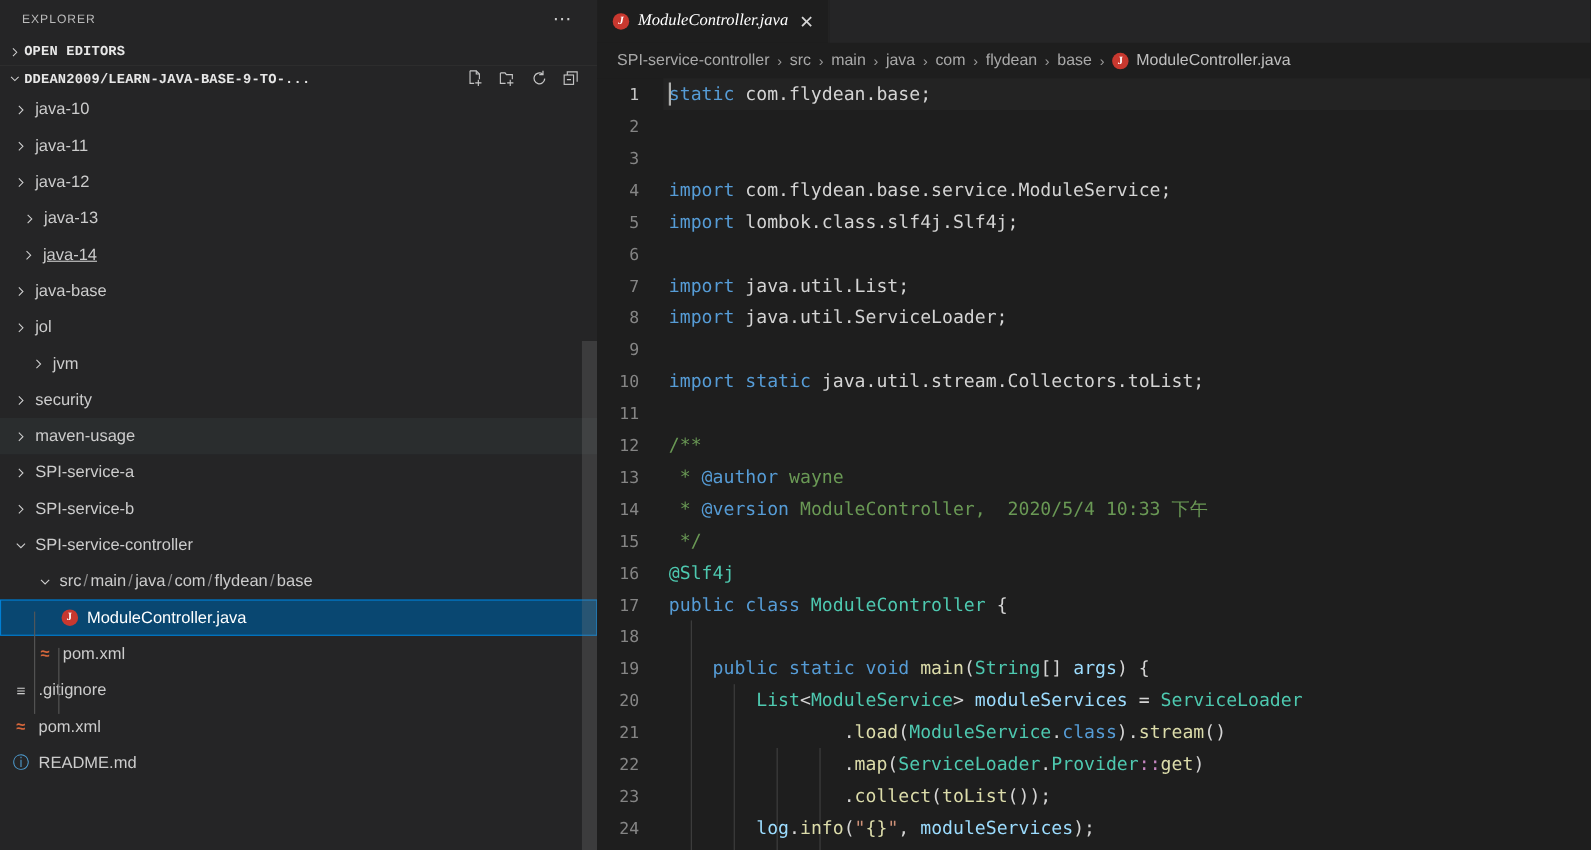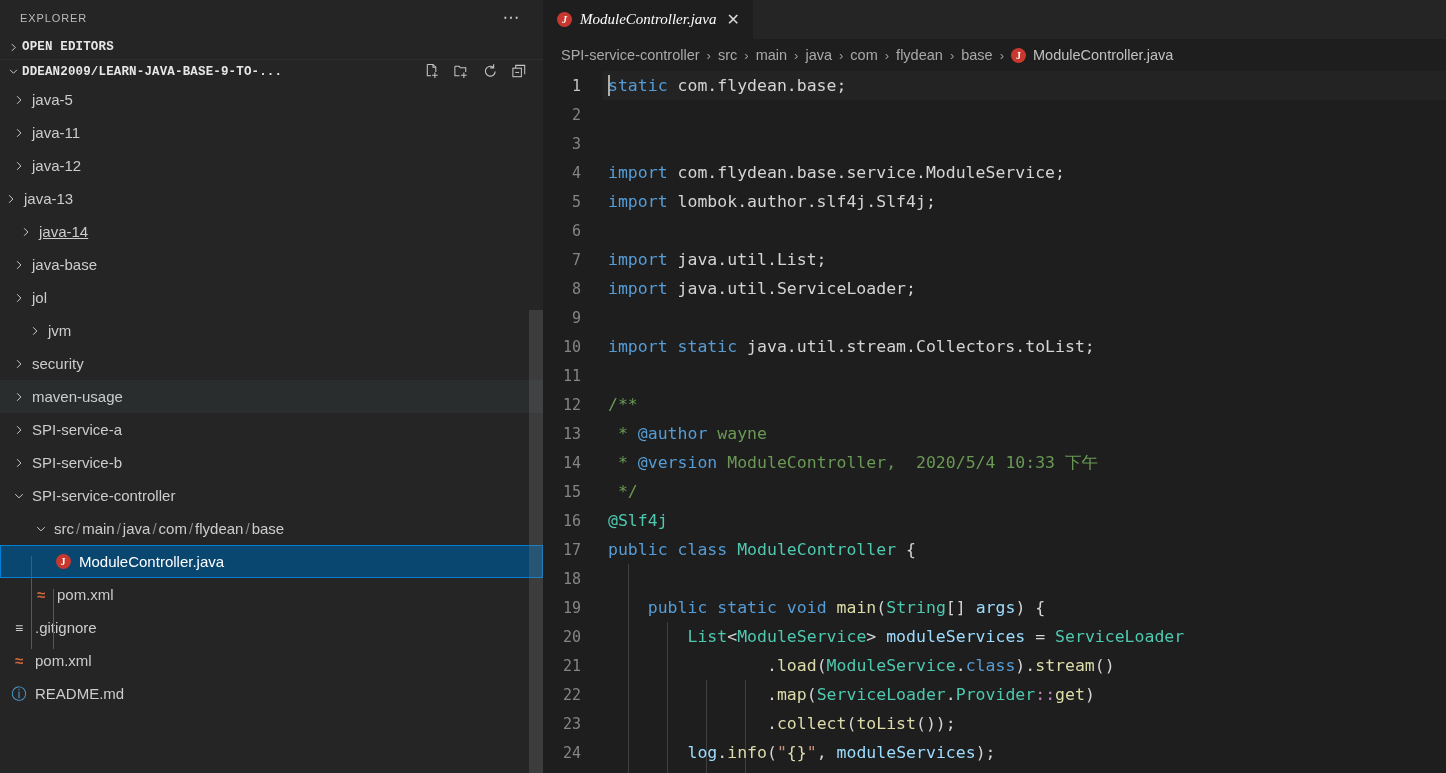--- a/index.html
+++ b/index.html
@@ -210,7 +210,7 @@
               <path d="M5.5 3 L10.5 8 L5.5 13" fill="none" stroke="#cfcfcf" stroke-width="1.3"></path>
             </svg>
           </span>
-          <span class="label">java-5</span>
+          <span class="label">java-10</span>
         </div>
         <div class="row" style="padding-left: 8px;">
           <span class="twisty">

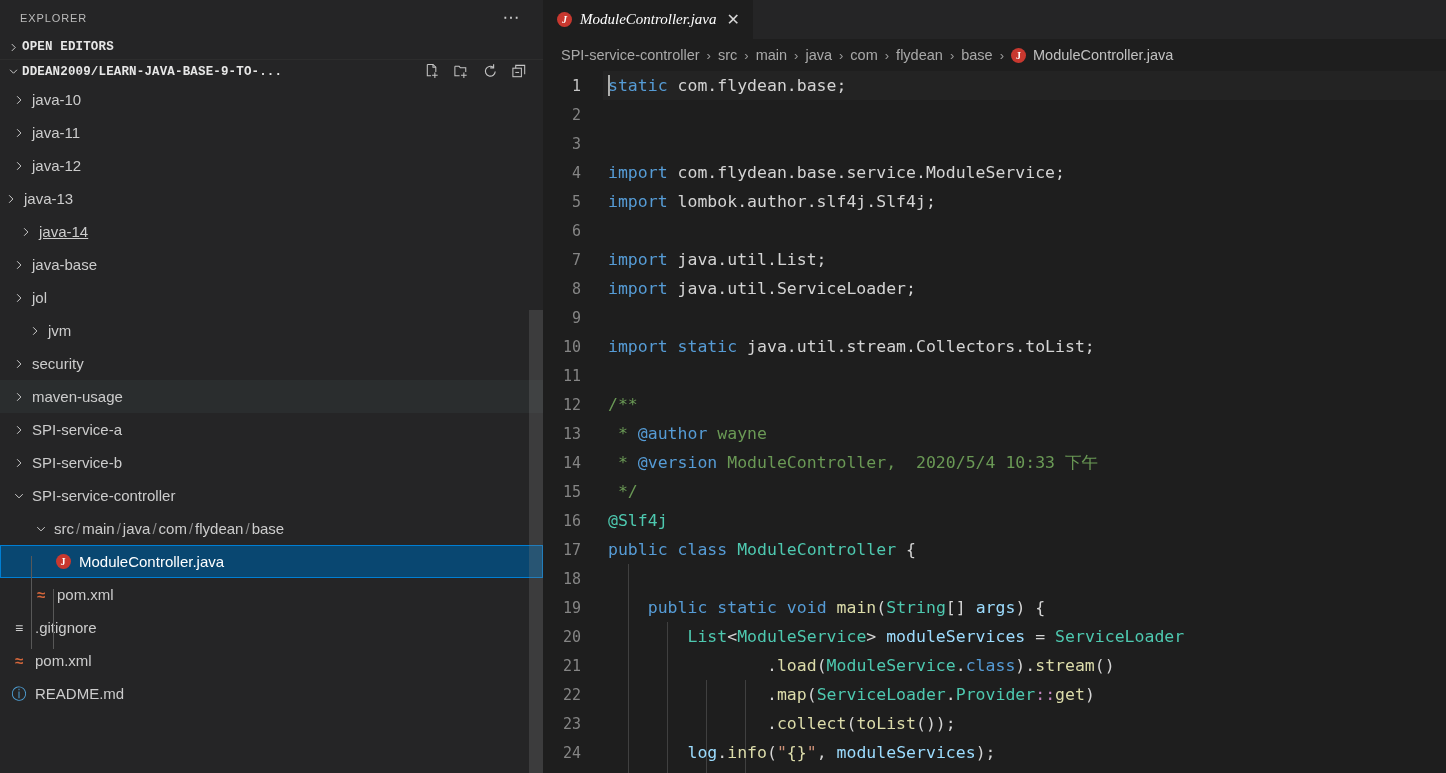--- a/index.html
+++ b/index.html
@@ -228,7 +228,7 @@
           </span>
           <span class="label">java-12</span>
         </div>
-        <div class="row" style="padding-left: 0;">
+        <div class="row" style="padding-left: 16px;">
           <span class="twisty">
             <svg width="12" height="12" viewBox="0 0 16 16">
               <path d="M5.5 3 L10.5 8 L5.5 13" fill="none" stroke="#cfcfcf" stroke-width="1.3"></path>

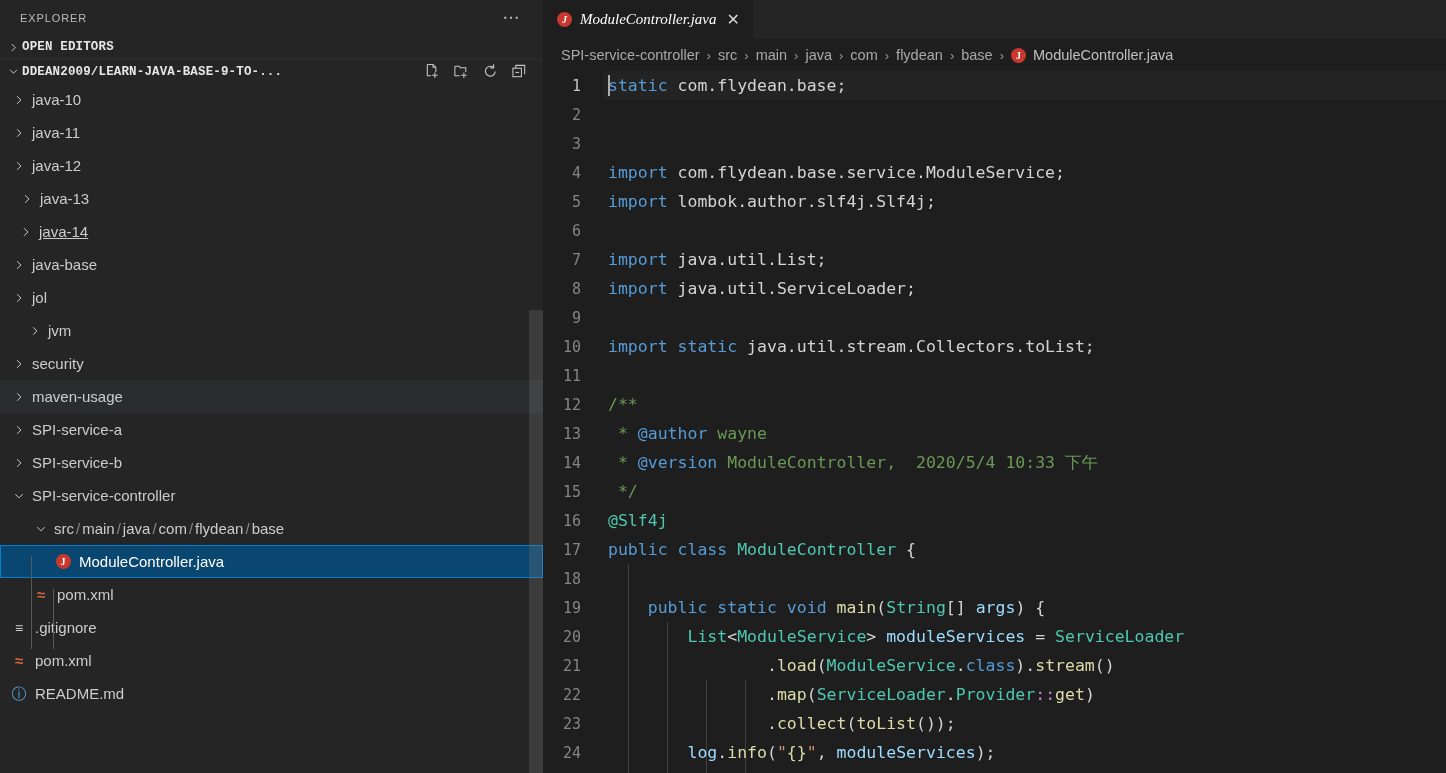--- a/index.html
+++ b/index.html
@@ -403,7 +403,7 @@
         </div>
         <div class="cline">
           <span class="lnum">5</span>
-          <span class="ctext"><span class="kw">import</span><span class="op"> lombok.author.slf4j.Slf4j;</span></span>
+          <span class="ctext"><span class="kw">import</span><span class="op"> lombok.class.slf4j.Slf4j;</span></span>
         </div>
         <div class="cline">
           <span class="lnum">6</span>

